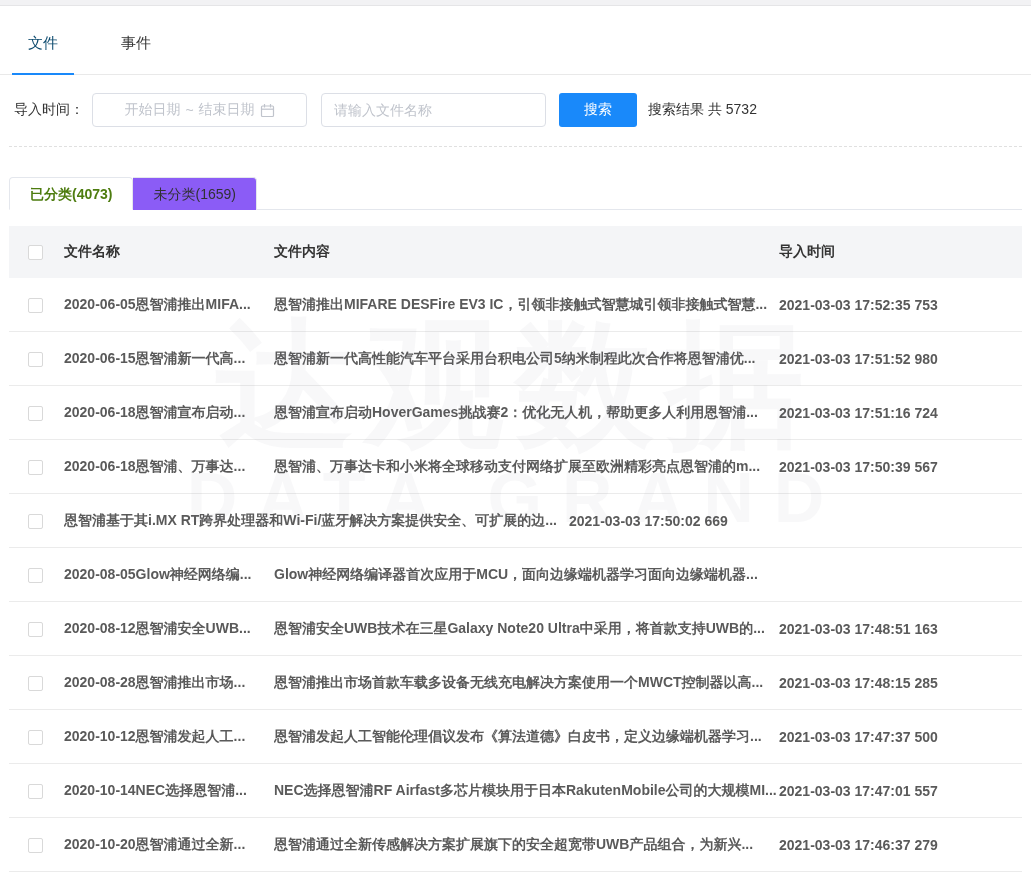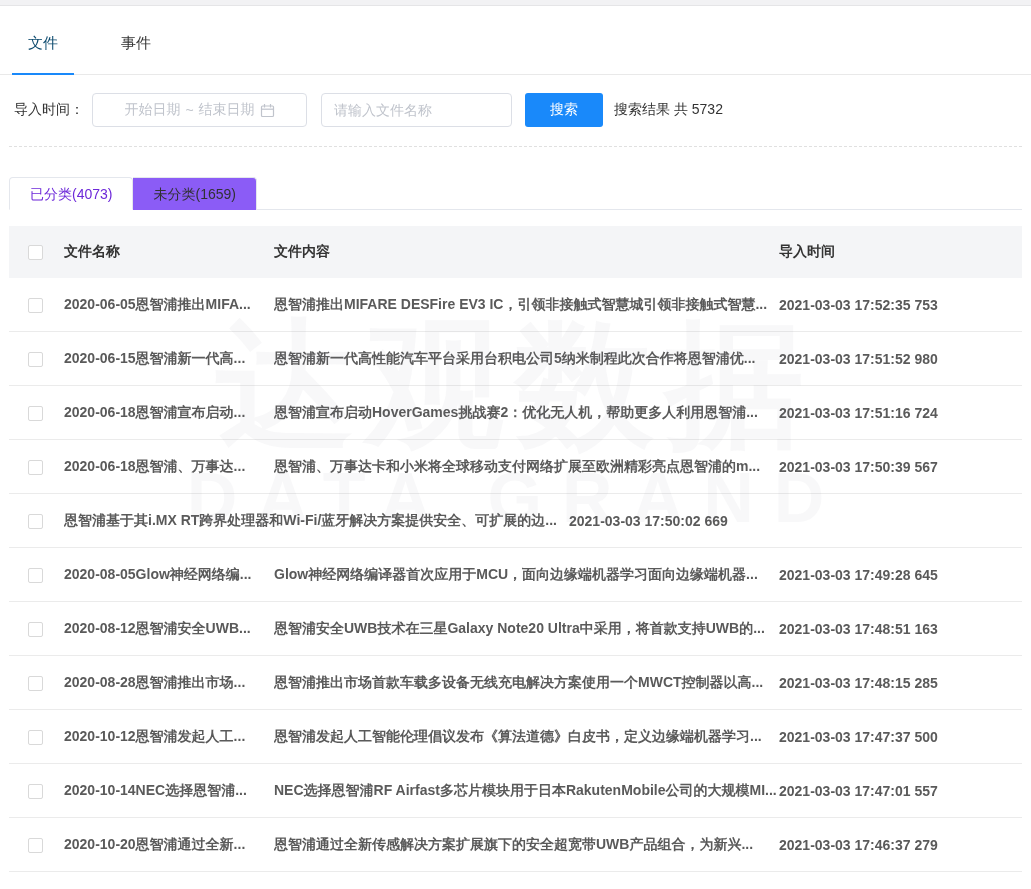--- a/index.html
+++ b/index.html
@@ -21,7 +21,7 @@
   .date-range { width:215px; height:34px; border:1px solid #dcdfe6; border-radius:4px; display:flex; align-items:center; justify-content:center; gap:5px; background:#fff; cursor:pointer; }
   .ph { color:#c0c4cc; font-size:14px; }
   .cal-icon { display:flex; align-items:center; }
-  .name-input { width:191px; height:34px; border:1px solid #dcdfe6; border-radius:4px; margin-left:14px; padding:0 12px; font-size:14px; color:#333; outline:none; }
+  .name-input { width:225px; height:34px; border:1px solid #dcdfe6; border-radius:4px; margin-left:14px; padding:0 12px; font-size:14px; color:#333; outline:none; }
   .name-input::placeholder { color:#c0c4cc; }
   .search-btn { width:78px; height:34px; margin-left:13px; background:#1989fa; color:#fff; border:none; border-radius:3px; font-size:14px; cursor:pointer; }
   .result { margin-left:11px; font-size:14px; color:#333; }

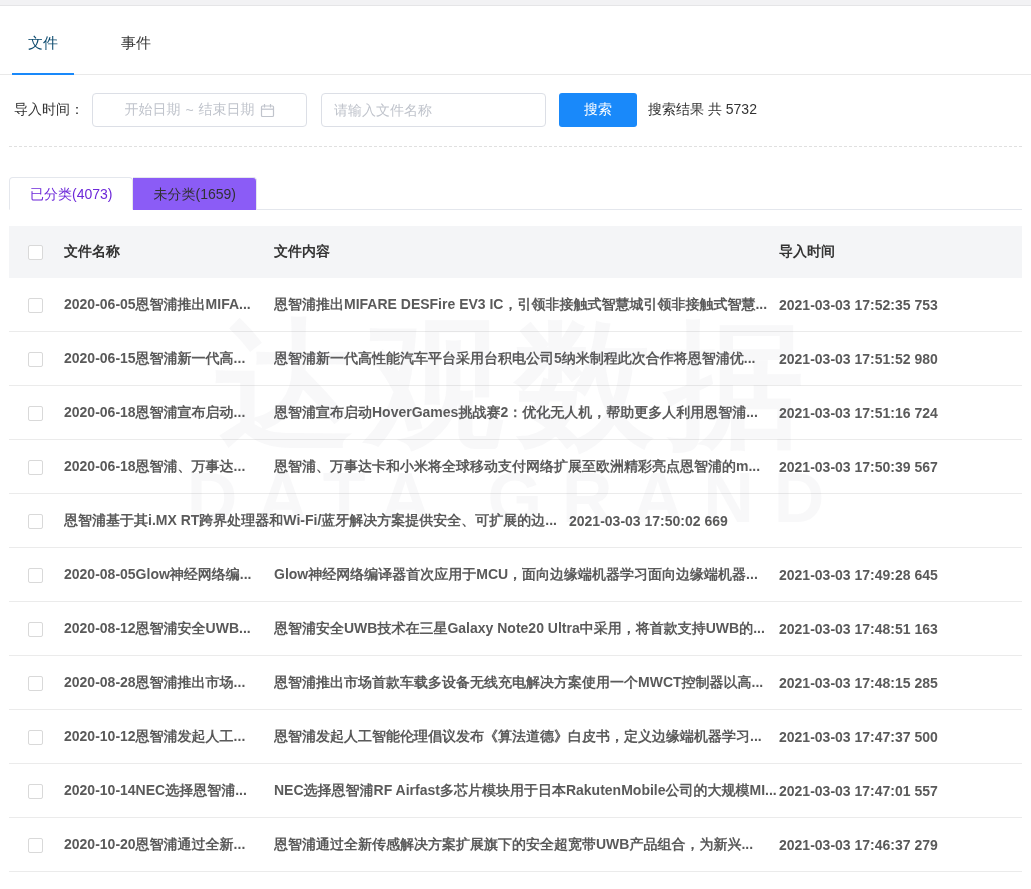--- a/index.html
+++ b/index.html
@@ -31,7 +31,7 @@
   
   .cat-tabs { display:flex; margin:30px 9px 0; border-bottom:1px solid #e4e7ed; }
   .cat-tab { height:33px; line-height:32px; padding:0 20px; font-size:14px; cursor:pointer; margin-bottom:-1px; }
-  .cat-tab.active { background:#fff; color:#6d28d9; font-weight:400; border:1px solid #e4e7ed; border-bottom:1px solid #fff; border-radius:4px 4px 0 0; }
+  .cat-tab.active { background:#fff; color:#4d7c0f; font-weight:700; border:1px solid #e4e7ed; border-bottom:1px solid #fff; border-radius:4px 4px 0 0; }
   .cat-tab.inactive { background:#8b5cf6; color:#303133; border:1px solid #e4e7ed; border-left:none; border-bottom:none; border-radius:0 4px 0 0; }
 
   

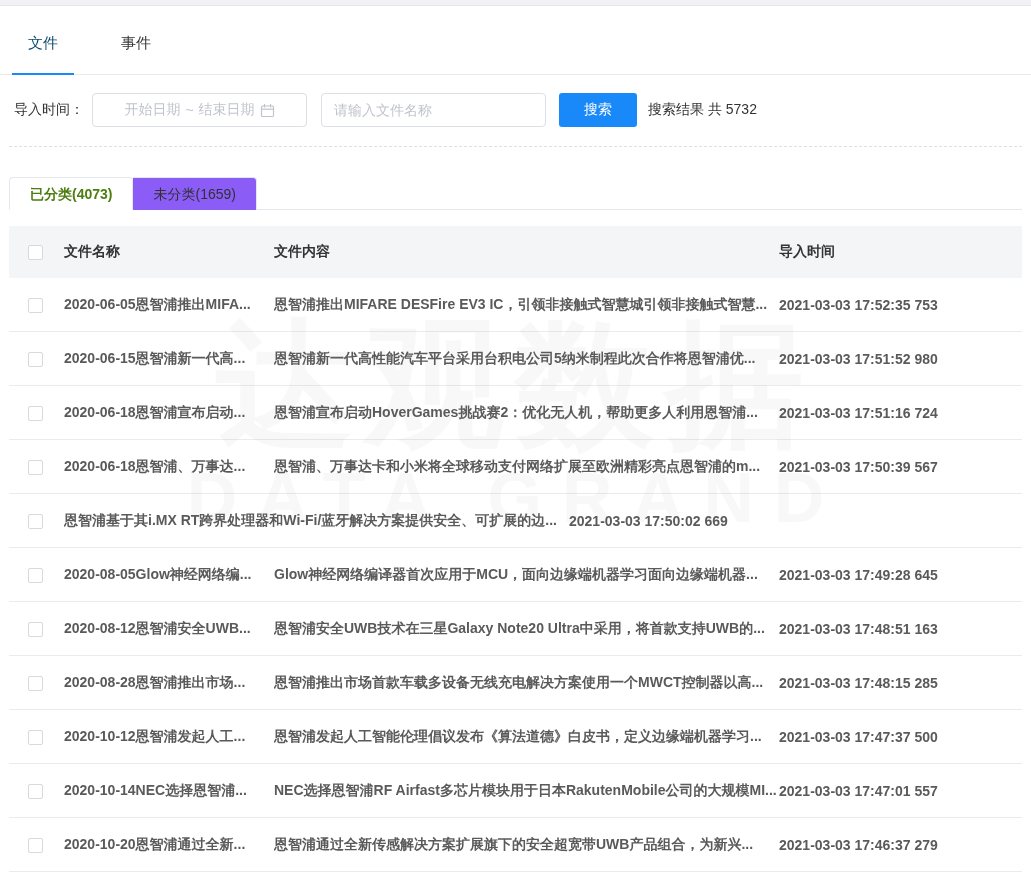--- a/index.html
+++ b/index.html
@@ -153,7 +153,6 @@
     </div>
     <div class="cell c-name">2020-08-05Glow神经网络编...</div>
     <div class="cell c-content">Glow神经网络编译器首次应用于MCU，面向边缘端机器学习面向边缘端机器...</div>
-    <div class="cell c-time">2021-03-03 17:49:28 645</div>
   </div>
 
   <div class="trow">

